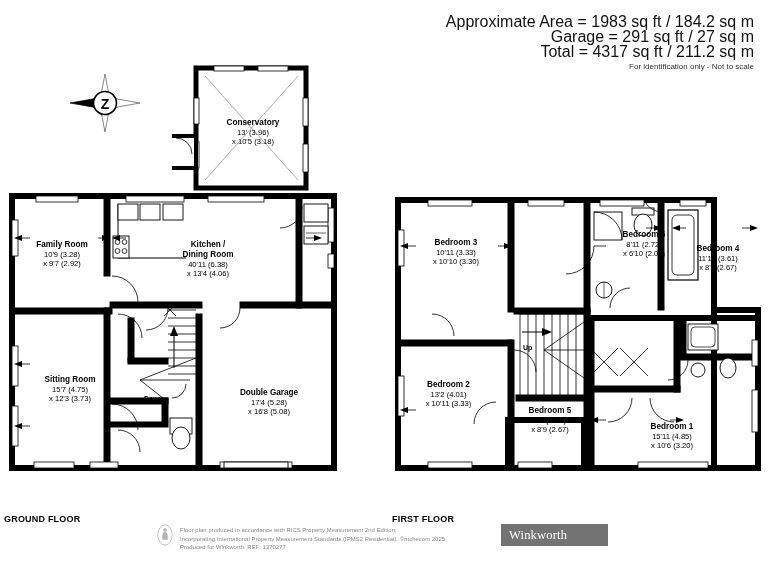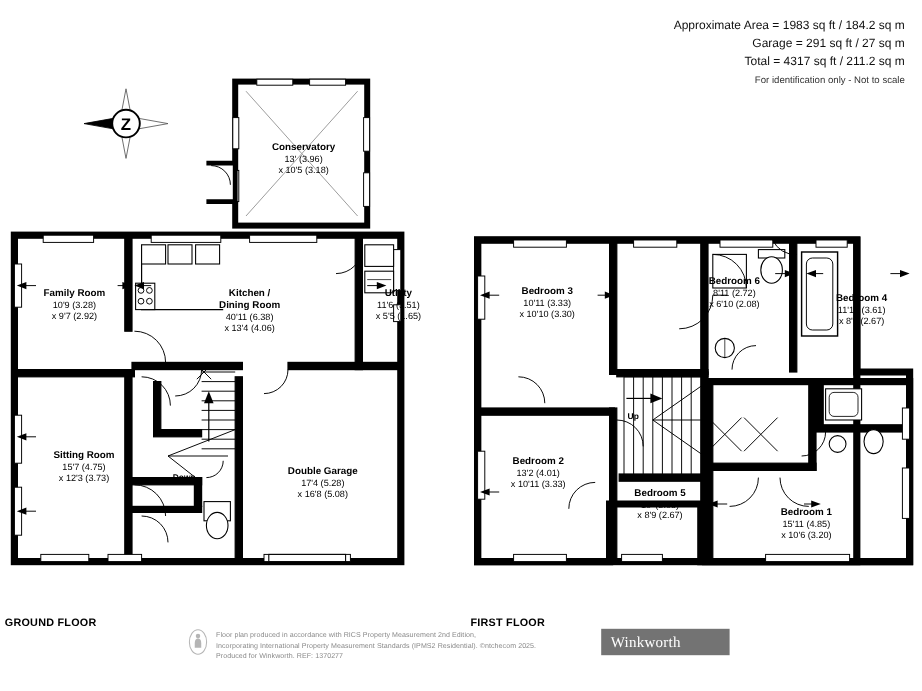--- a/index.html
+++ b/index.html
@@ -18,7 +18,7 @@
     font-size: 19px; font-weight: bold; color:#000; letter-spacing:0.1px;
     line-height: 22px; white-space: nowrap;
   }
-  .hdr-line { font-size: 10px; color:#111; line-height: 15px; white-space: nowrap; }
+  .hdr-line { font-size: 16px; color:#111; line-height: 15px; white-space: nowrap; }
   .hdr-note { font-size: 8px; color:#333; line-height: 13px; margin-top:1px; white-space: nowrap; }
 
   

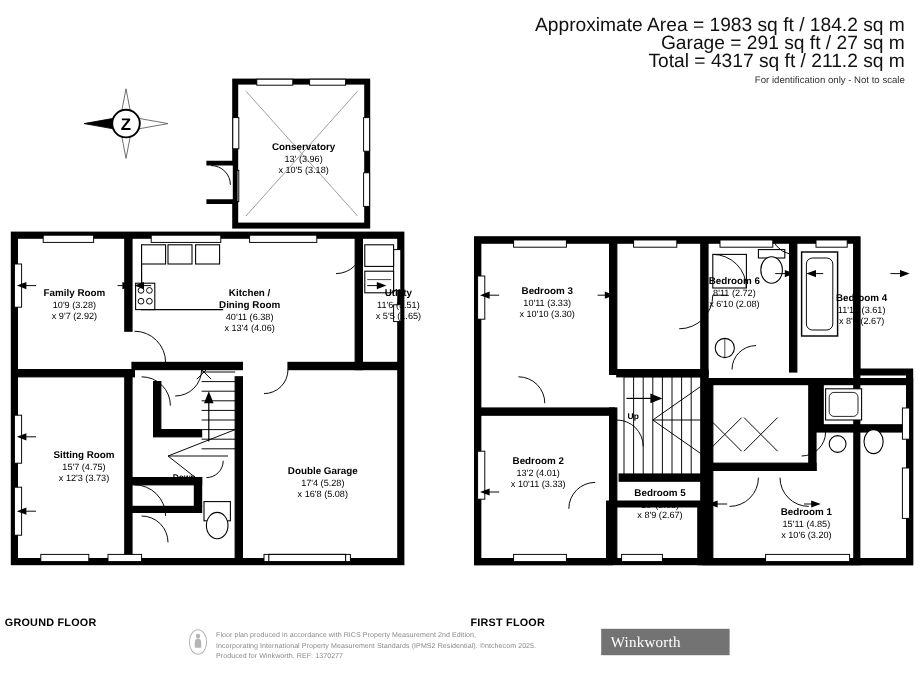--- a/index.html
+++ b/index.html
@@ -344,7 +344,7 @@
     <div class="dm">x 10'10 (3.30)</div>
   </div>
 
-  <div class="label" style="left:580px; top:230px; width:64px;">
+  <div class="label" style="left:612px; top:230px; width:64px;">
     <div class="nm">Bedroom 6</div>
     <div class="dm">8'11 (2.72)</div>
     <div class="dm">x 6'10 (2.08)</div>

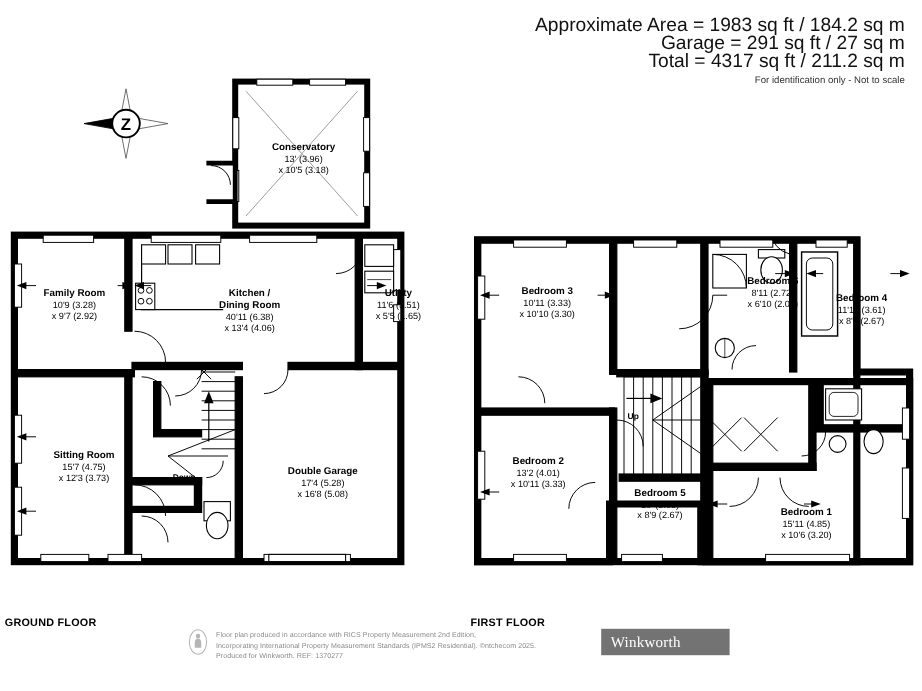--- a/index.html
+++ b/index.html
@@ -207,11 +207,6 @@
     <div class="dm">x 13'4 (4.06)</div>
   </div>
 
-  <div class="label" style="left:301px; top:240px; width:62px;">
-    <div class="nm">Utility</div>
-    <div class="dm">11'6 (3.51)</div>
-    <div class="dm">x 5'5 (1.65)</div>
-  </div>
 
   <div class="label" style="left:22px; top:375px; width:96px;">
     <div class="nm">Sitting Room</div>

